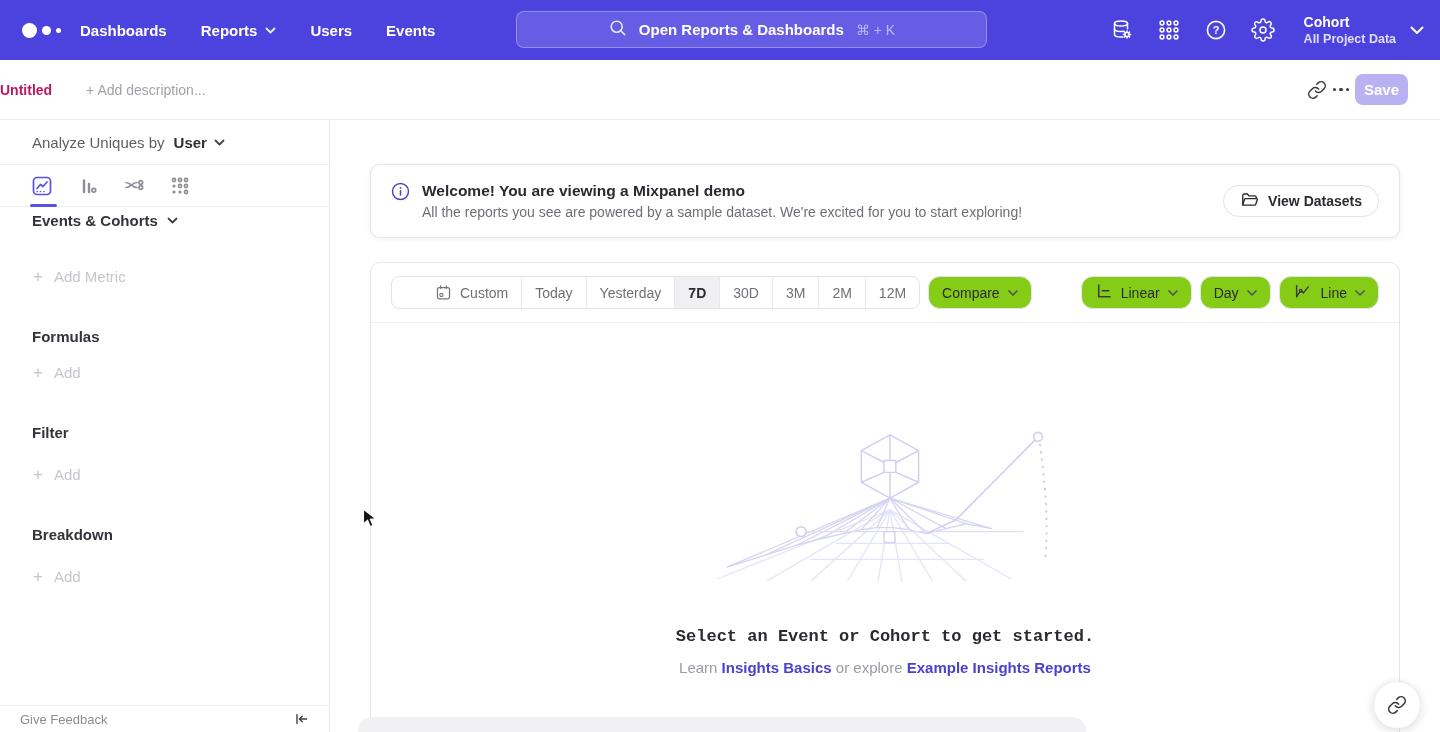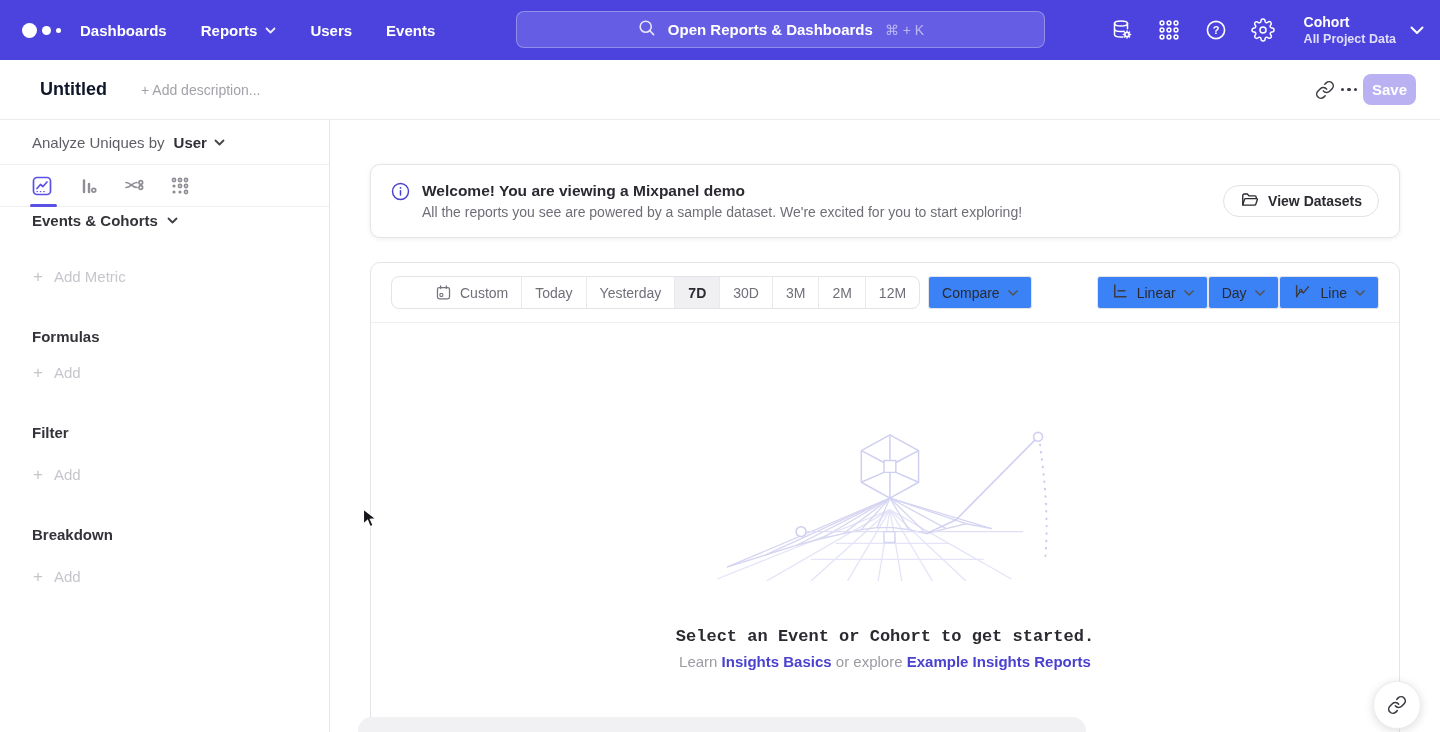--- a/index.html
+++ b/index.html
@@ -24,7 +24,7 @@
   .nav-items { display:flex; align-items:center; gap:34px; font-size:15px; font-weight:600; }
   .nav-item { display:flex; align-items:center; gap:8px; cursor:pointer; white-space:nowrap; }
   .nav-search {
-    position:absolute; left:516px; top:11px; width:529px; height:37px;
+    position:absolute; left:516px; top:11px; width:471px; height:37px;
     background:rgba(255,255,255,0.14); border:1px solid rgba(255,255,255,0.30);
     border-radius:8px; display:flex; align-items:center; justify-content:center;
     gap:12px; cursor:pointer;

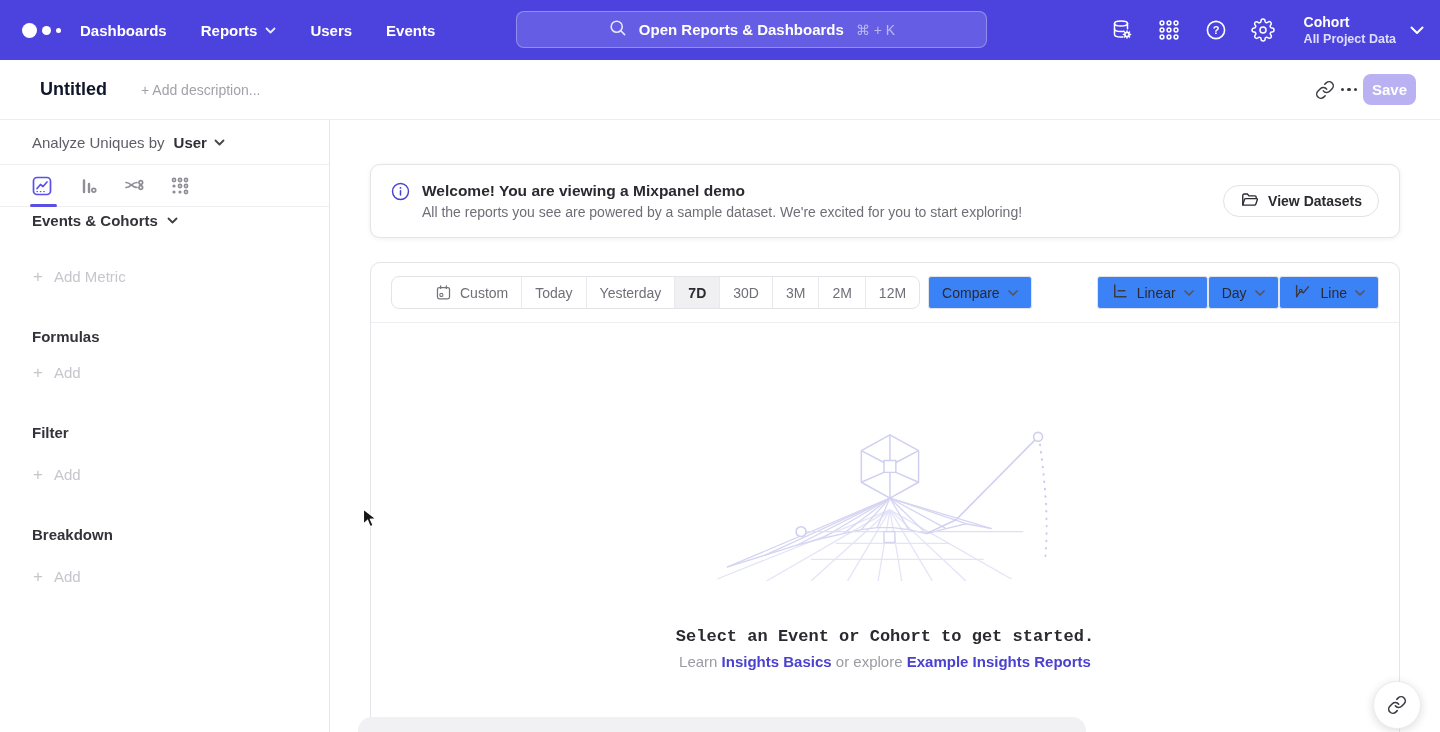--- a/index.html
+++ b/index.html
@@ -43,7 +43,7 @@
     background:#fff; border-bottom:1px solid #EDEDEF;
     display:flex; align-items:center;
   }
-  .rh-title { margin-left:40px; font-size:18px; font-weight:700; color:#0f172a; cursor:text; }
+  .rh-title { font-size:14px; font-weight:700; color:#be185d; cursor:text; }
   .rh-desc { margin-left:34px; font-size:14px; color:#A2A2AA; cursor:text; }
   .rh-right { margin-left:auto; margin-right:24px; display:flex; align-items:center; gap:4px; }
   .icon-btn { display:flex; align-items:center; justify-content:center; cursor:pointer; }

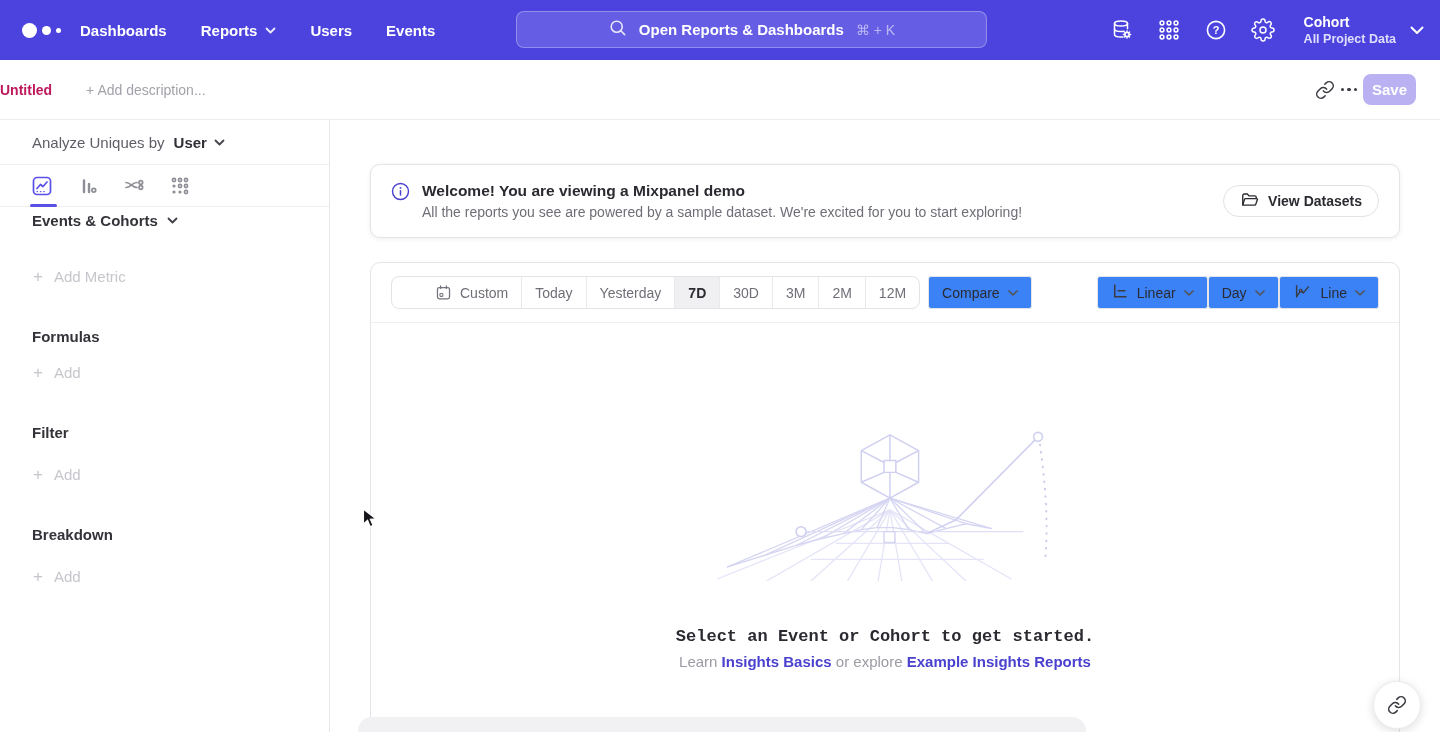--- a/index.html
+++ b/index.html
@@ -45,7 +45,7 @@
   }
   .rh-title { font-size:14px; font-weight:700; color:#be185d; cursor:text; }
   .rh-desc { margin-left:34px; font-size:14px; color:#A2A2AA; cursor:text; }
-  .rh-right { margin-left:auto; margin-right:24px; display:flex; align-items:center; gap:4px; }
+  .rh-right { margin-left:auto; margin-right:32px; display:flex; align-items:center; gap:4px; }
   .icon-btn { display:flex; align-items:center; justify-content:center; cursor:pointer; }
   .ellipsis { display:flex; gap:3px; cursor:pointer; padding:4px 2px; }
   .ellipsis i { width:3.5px; height:3.5px; border-radius:50%; background:#3A3A42; }

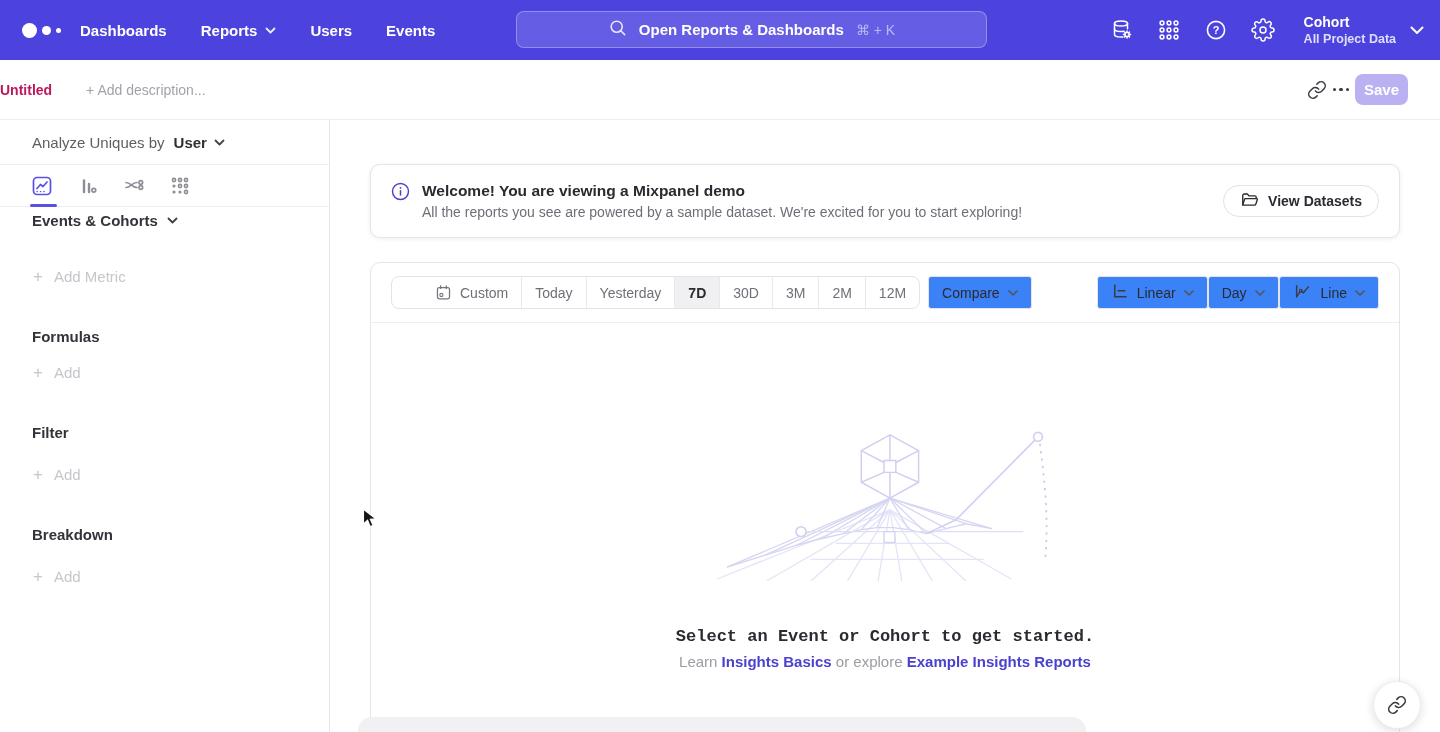--- a/index.html
+++ b/index.html
@@ -118,7 +118,7 @@
   .seg.selected { background:#F0F0F3; color:#2A2A30; font-weight:600; }
   .seg-cal { color:#74747D; display:flex; align-items:center; }
   .tb-btn {
-    height:33px; border:1px solid #E3E3E8; border-radius:3px; background:#3b82f6;
+    height:33px; border:1px solid #E3E3E8; border-radius:12px; background:#84cc16;
     display:flex; align-items:center; gap:8px; padding:0 13px;
     font-size:14px; font-weight:500; color:#2A2A30; cursor:pointer; white-space:nowrap;text-align:center;
   }

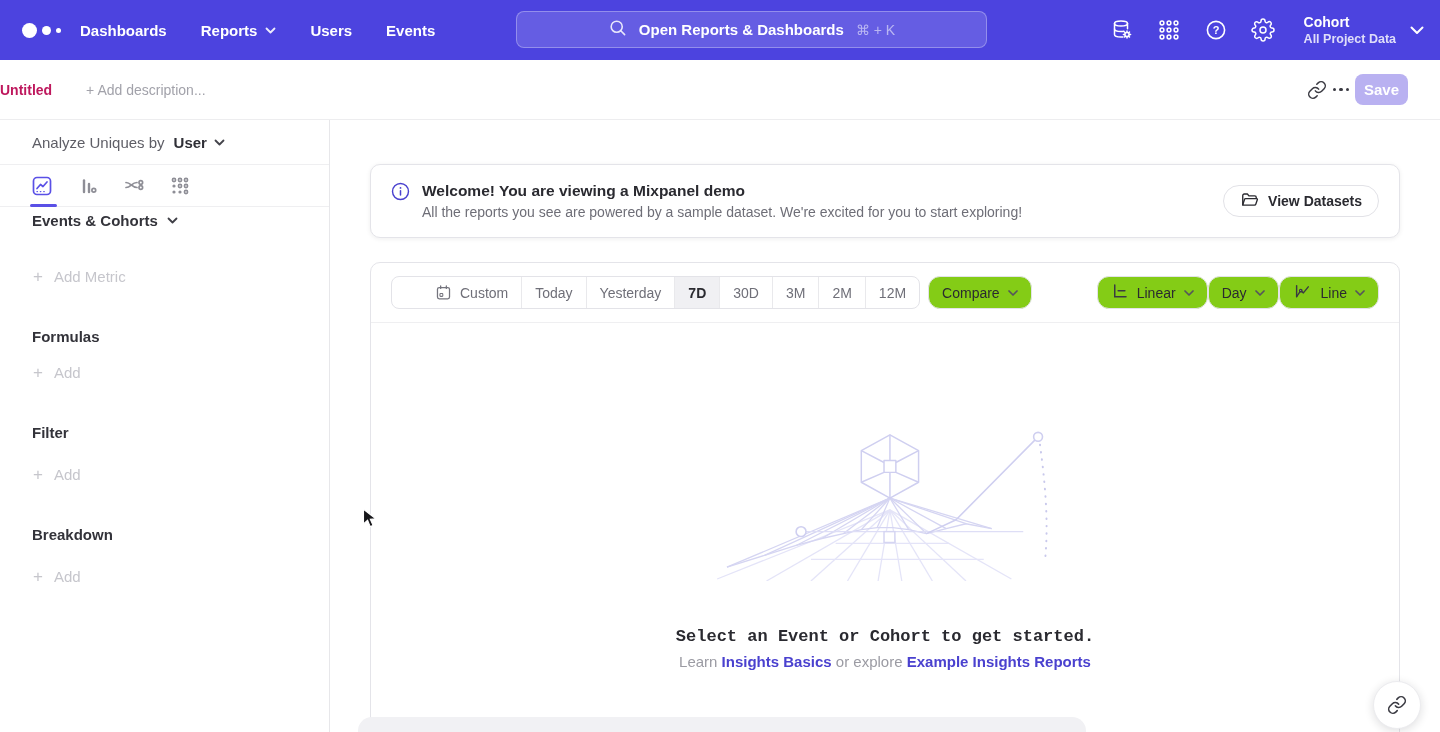--- a/index.html
+++ b/index.html
@@ -123,7 +123,7 @@
     font-size:14px; font-weight:500; color:#2A2A30; cursor:pointer; white-space:nowrap;text-align:center;
   }
   .tb-btn.compare { margin-left:8px; }
-  .tb-right { margin-left:auto; display:flex; }
+  .tb-right { margin-left:auto; display:flex; gap:8px; }
   .chev { display:flex; align-items:center; }
 
   .empty { text-align:center; padding-top:100px; }

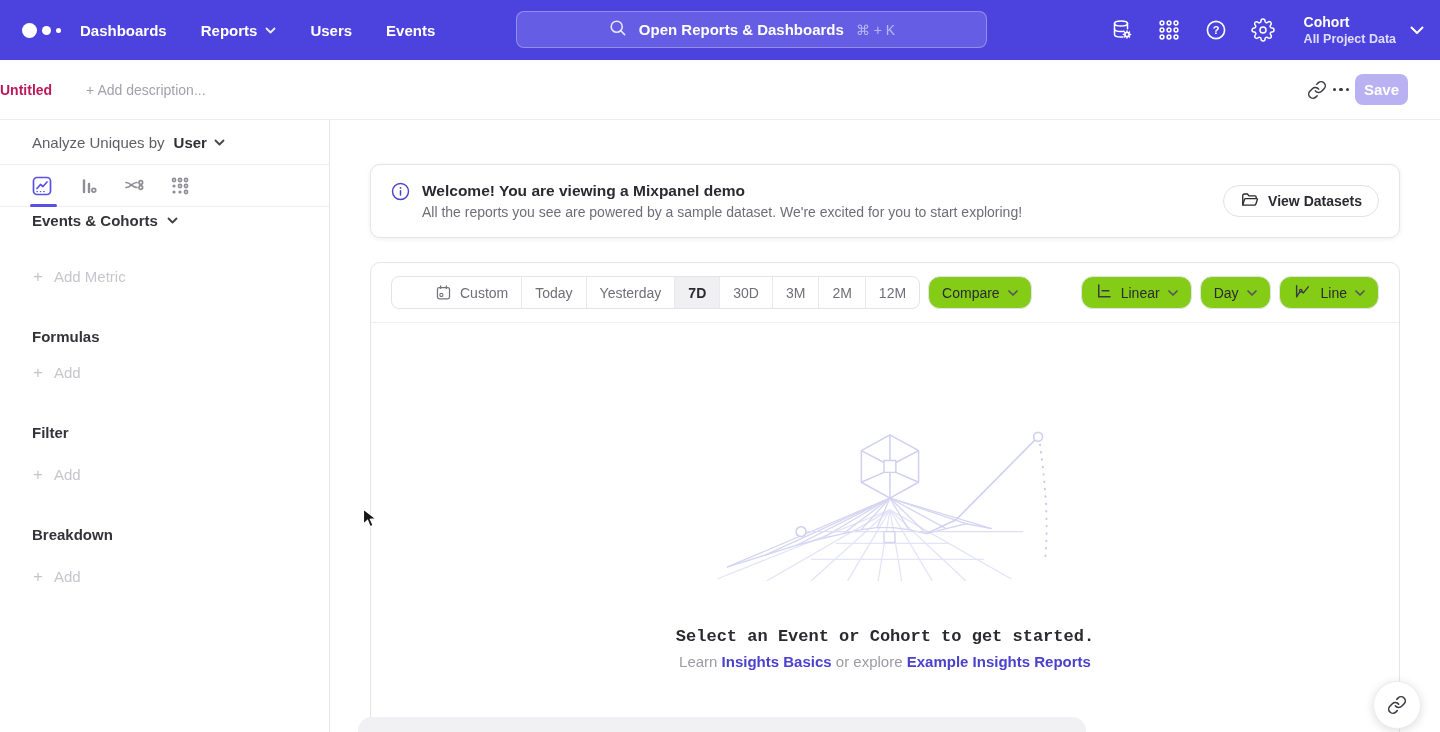--- a/index.html
+++ b/index.html
@@ -128,7 +128,7 @@
 
   .empty { text-align:center; padding-top:100px; }
   .empty-title { margin-top:42px; font-size:17px; font-weight:700; color:#2A2A30;font-family:Liberation Mono, monospace; }
-  .empty-links { margin-top:7px; font-size:15px; color:#9B9BA3; white-space:pre-wrap; }
+  .empty-links { margin-top:13px; font-size:15px; color:#9B9BA3; white-space:pre-wrap; }
   .empty-links .lnk { color:#4A41CF; font-weight:600; cursor:pointer; }
 
   .bottom-band {

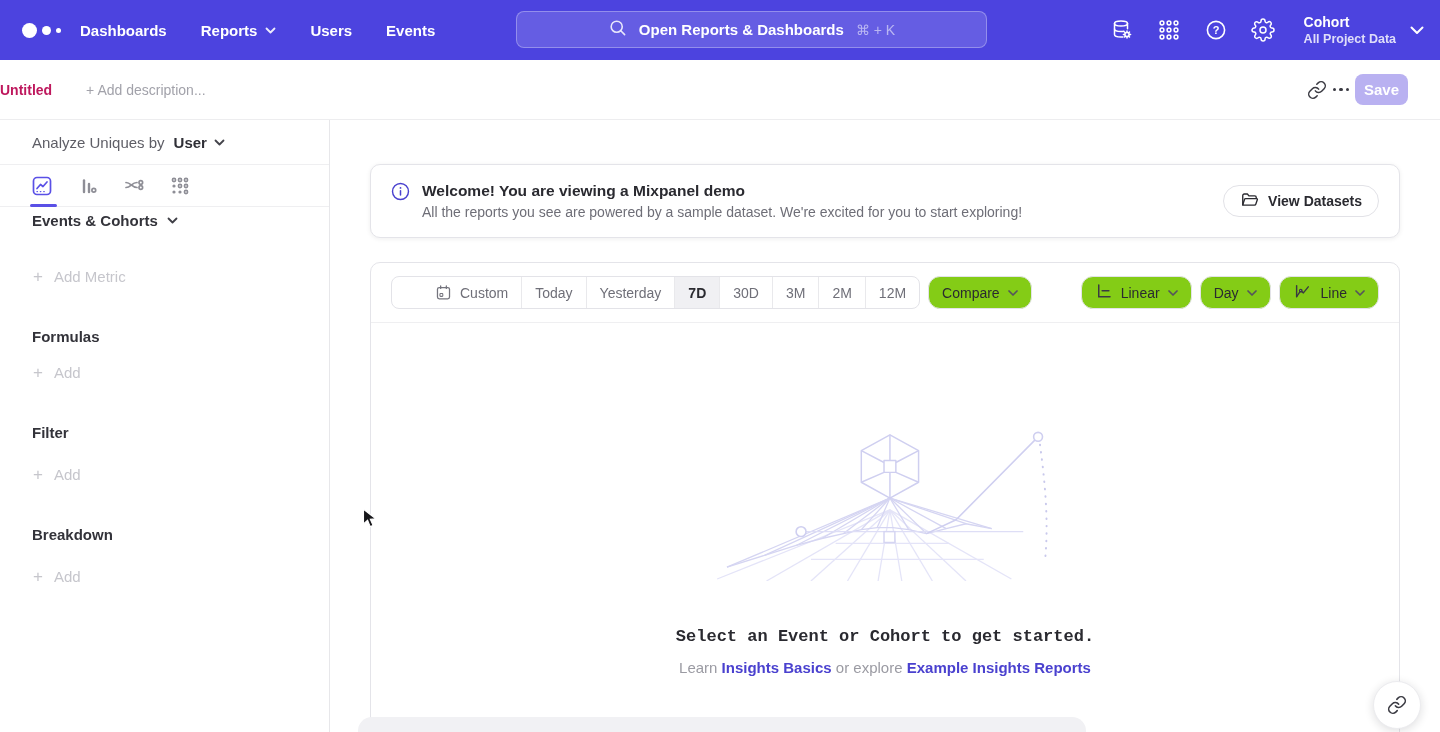--- a/index.html
+++ b/index.html
@@ -344,6 +344,16 @@
       <span>Add</span>
     </div>
 
+    <div class="sb-footer">
+      <span class="feedback">Give Feedback</span>
+      <span class="collapse">
+        <svg width="16" height="16" viewBox="0 0 20 20" fill="none" stroke="#3A3A42" stroke-width="1.7" stroke-linecap="round" stroke-linejoin="round">
+          <path d="M5 4.5v11"></path>
+            <path d="M17 10H8.5"></path>
+            <path d="M11.5 6.5 8 10l3.5 3.5"></path>
+        </svg>
+      </span>
+    </div>
   </div>
 
   <div class="main">

